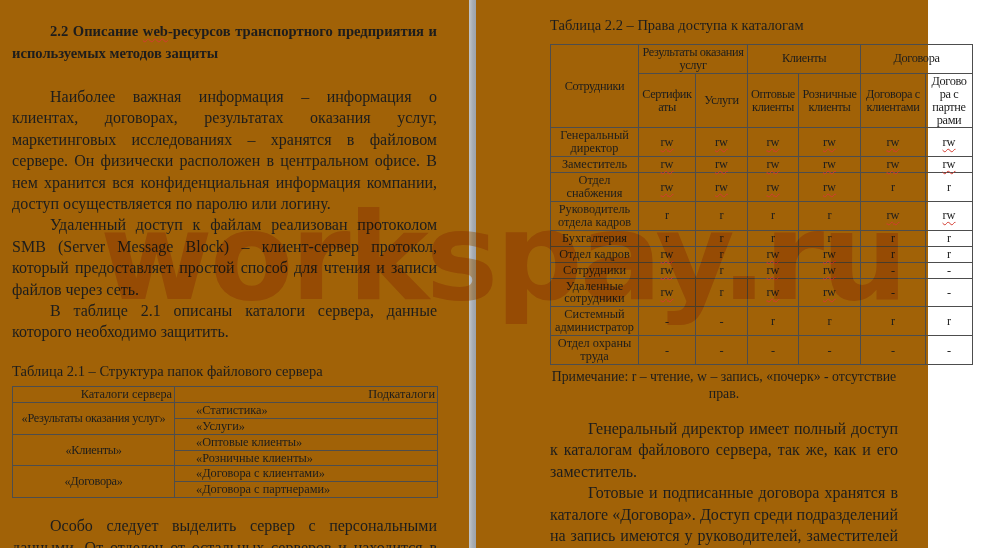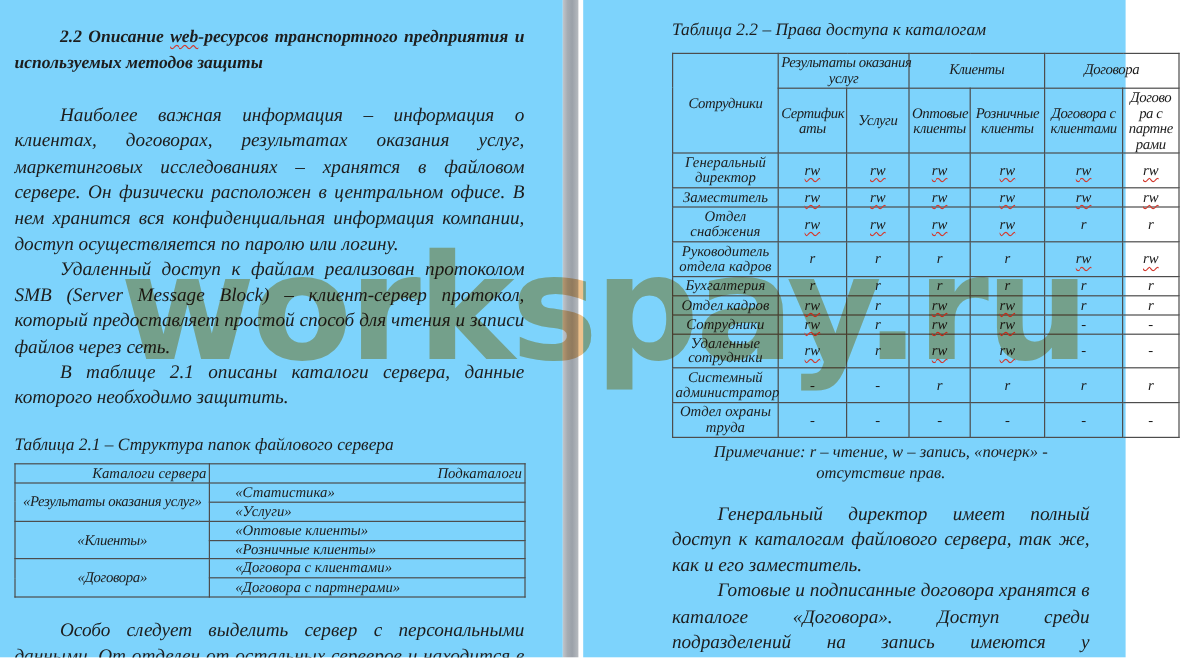--- a/index.html
+++ b/index.html
@@ -10,7 +10,7 @@
   }
   .canvas{position:absolute;inset:0;}
   
-  .page{position:absolute;top:0;height:548px;box-sizing:border-box;background:#7dd3fc;font-style:italic;}
+  .page{position:absolute;top:0;height:548px;box-sizing:border-box;background:#a16207;}
   .page-left{left:0;width:469px;padding:20px 32px 0 12px;}
   .page-right{left:486px;width:452px;padding:17px 30px 0 74px;}
   .divider{

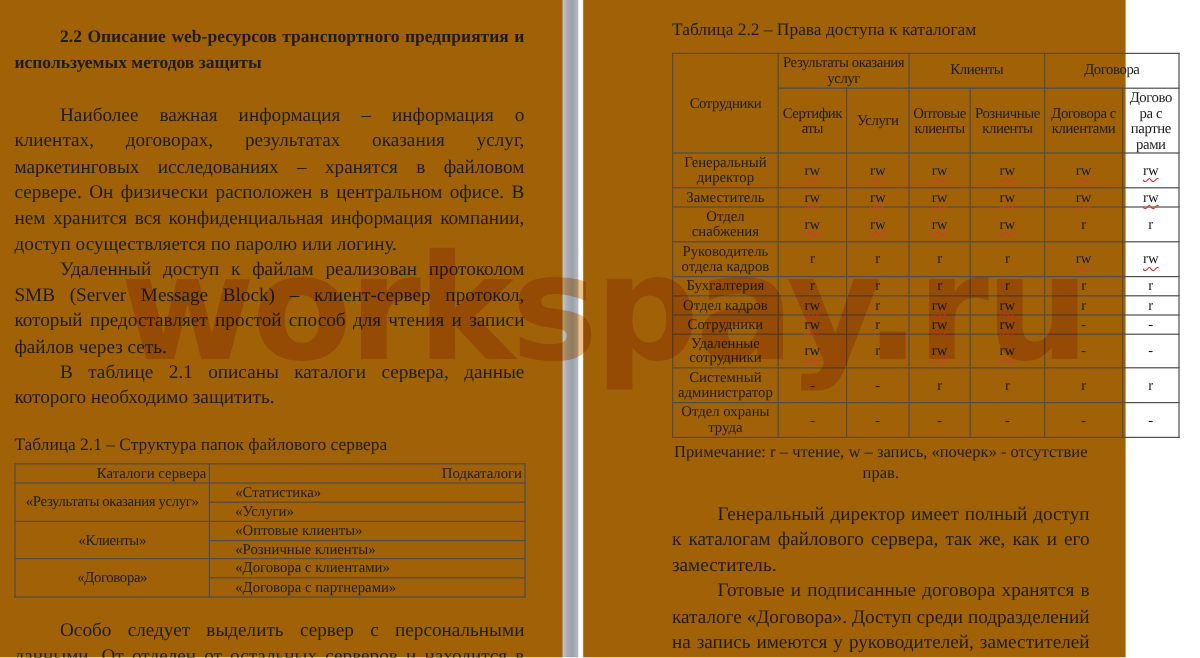--- a/index.html
+++ b/index.html
@@ -12,7 +12,7 @@
   
   .page{position:absolute;top:0;height:548px;box-sizing:border-box;background:#a16207;}
   .page-left{left:0;width:469px;padding:20px 32px 0 12px;}
-  .page-right{left:486px;width:452px;padding:17px 30px 0 74px;}
+  .page-right{left:476px;width:452px;padding:17px 30px 0 74px;}
   .divider{
     position:absolute;top:0;left:469px;width:13px;height:548px;
     background:linear-gradient(to right,#c2c6cb 0%,#a6acb3 30%,#9ba1a9 60%,#b6babf 100%);

